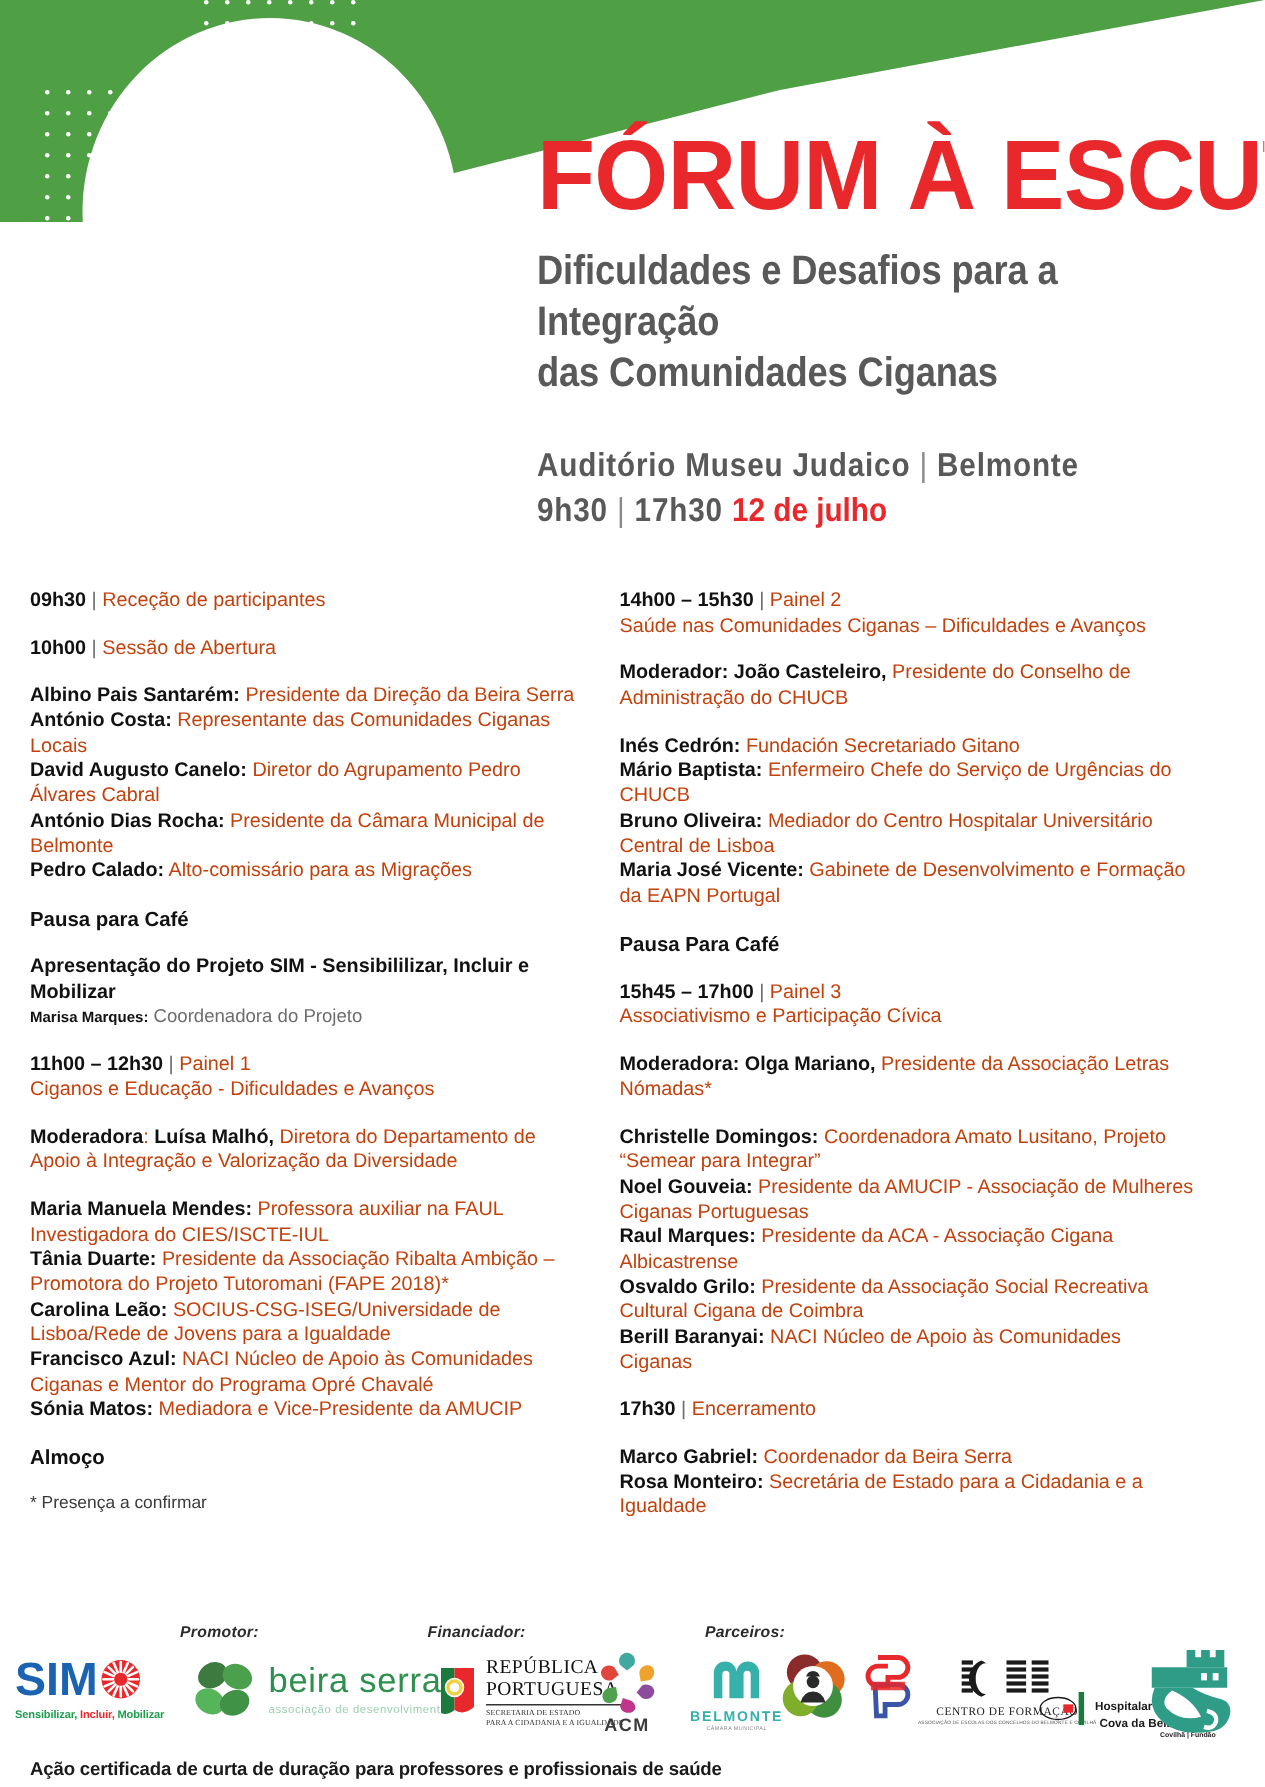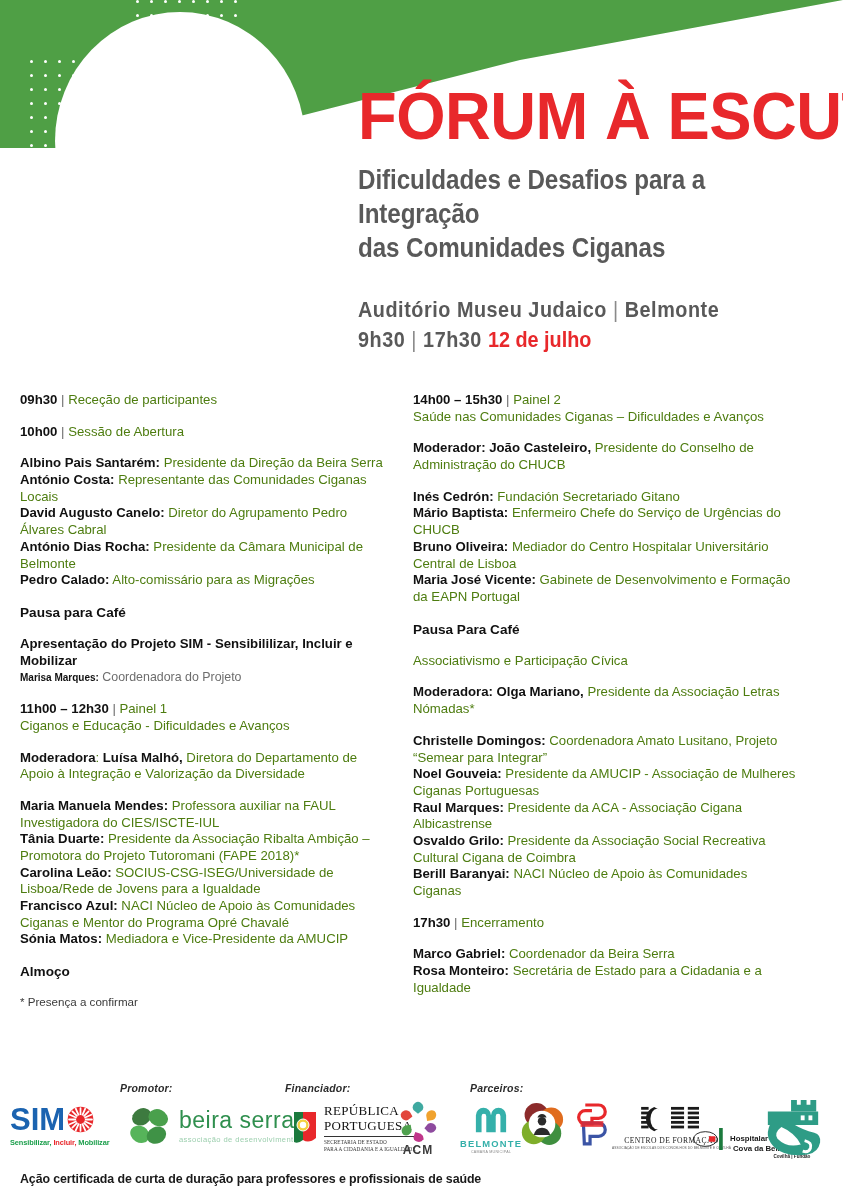--- a/index.html
+++ b/index.html
@@ -142,7 +142,7 @@
   }
   .line { display: block; }
   .b { font-weight: 700; color: #111111; }
-  .n { font-weight: 400; color: #4d7c0f; }
+  .n { font-weight: 400; color: #c2410c; }
   .pipe { color: #6a6a6a; font-weight: 400; }
   .heading-only {
     font-weight: 700;

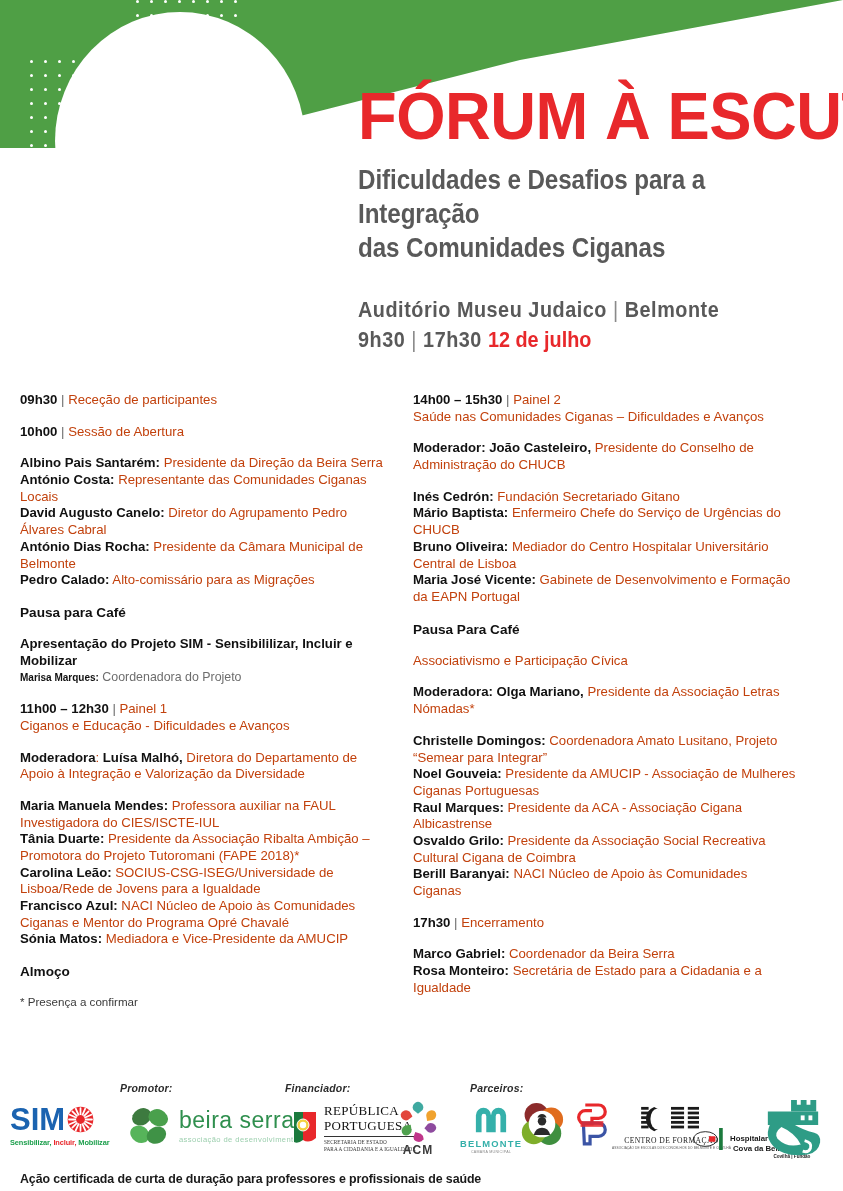--- a/index.html
+++ b/index.html
@@ -513,6 +513,7 @@
         <div class="heading-only">Pausa Para Café</div>
       </div>
       <div class="blk">
+        <div class="line"><span class="b">15h45 – 17h00</span><span class="pipe"> | </span><span class="n">Painel 3</span></div>
         <div class="line"><span class="n">Associativismo e Participação Cívica</span></div>
       </div>
       <div class="blk">

